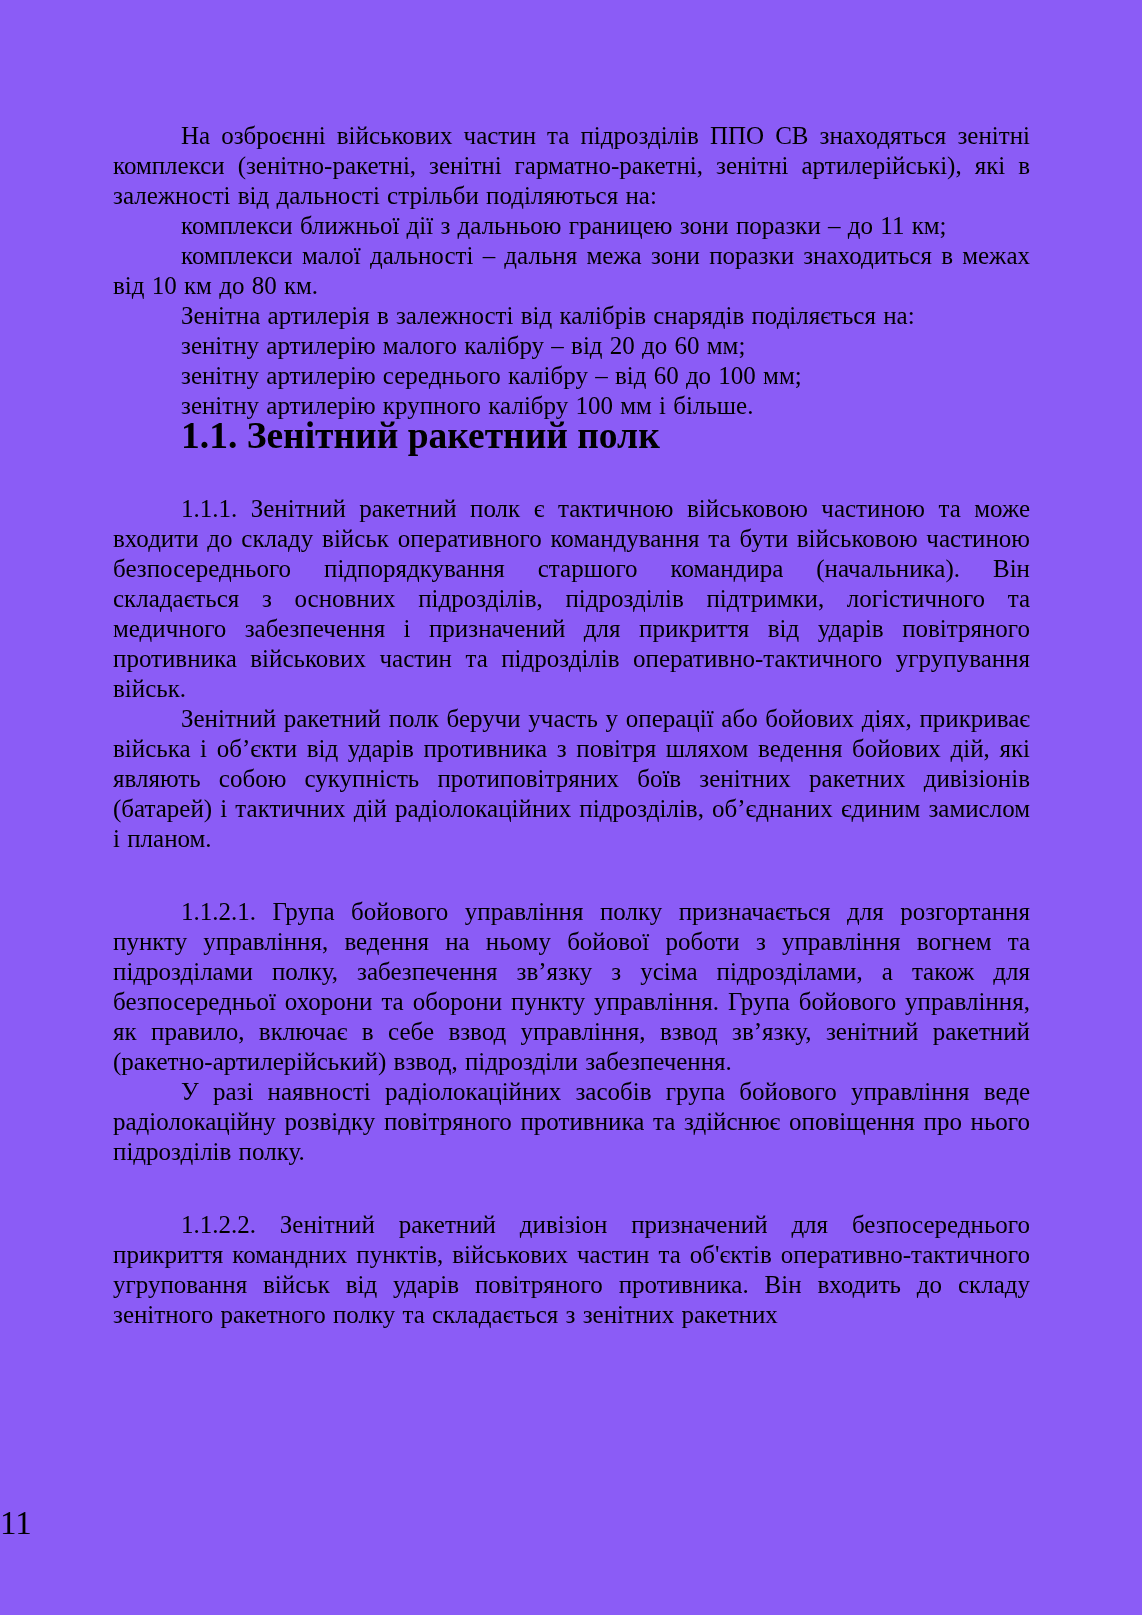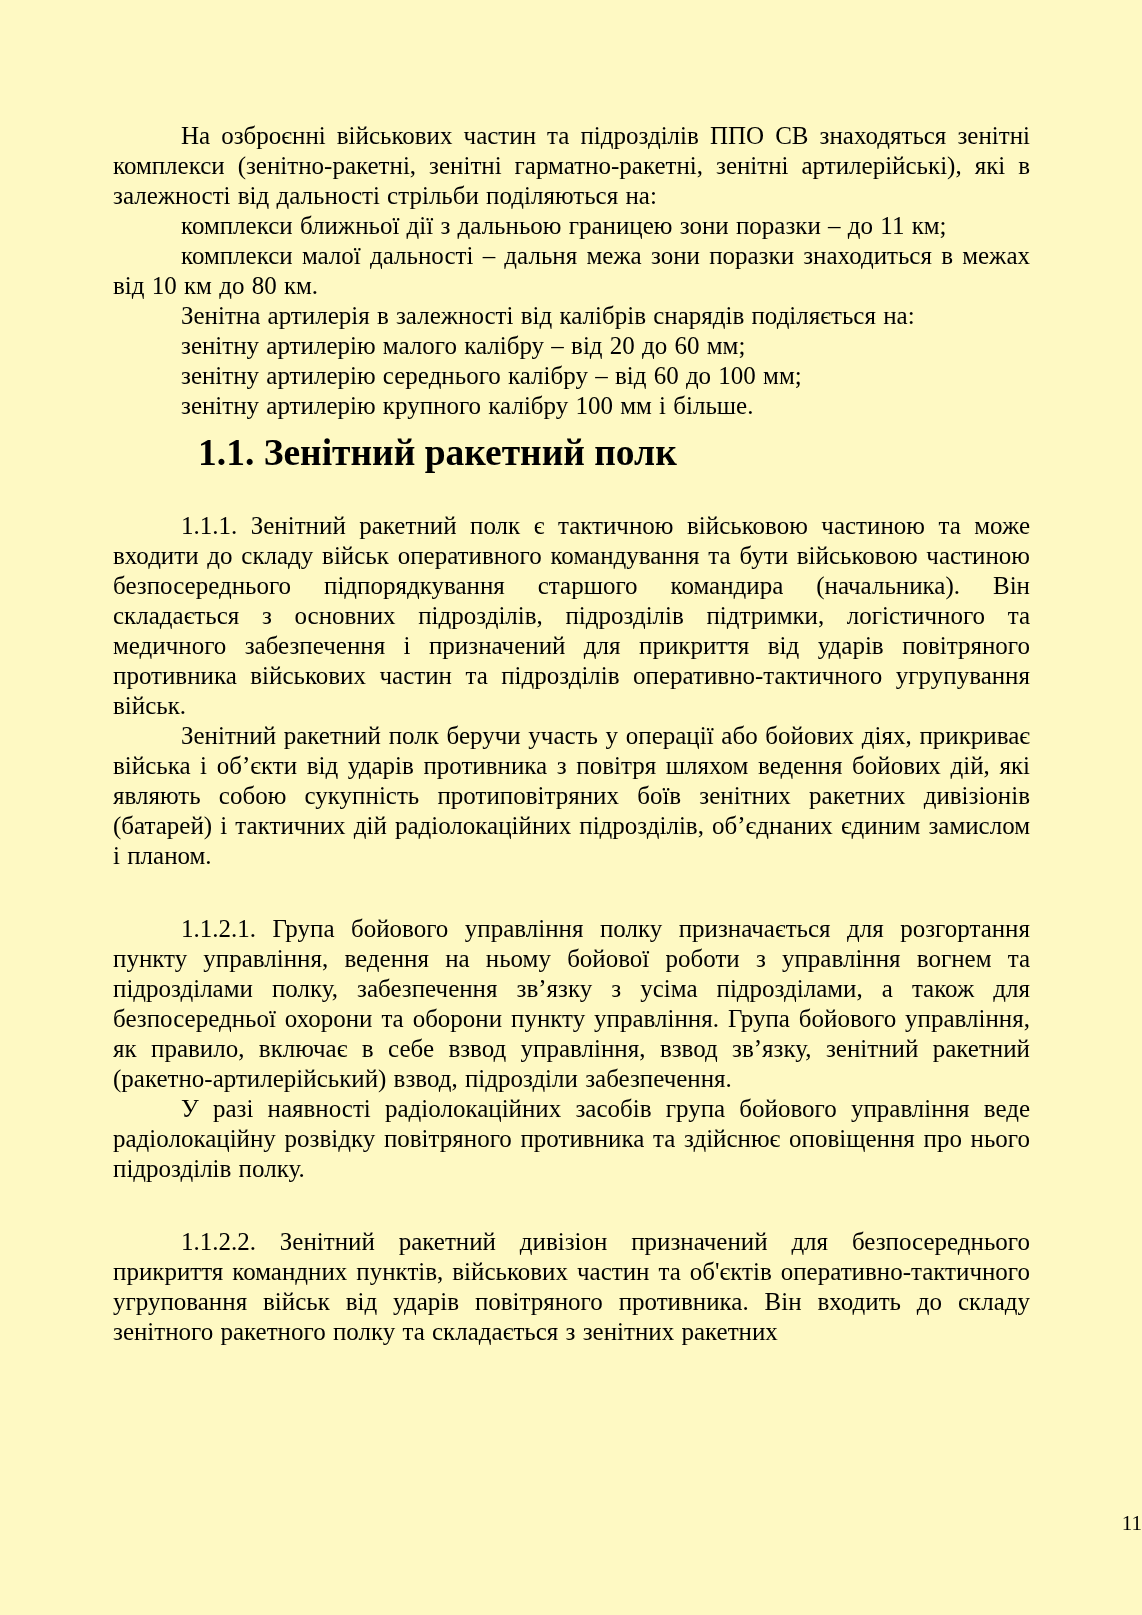--- a/index.html
+++ b/index.html
@@ -11,7 +11,7 @@
     position: relative;
     width: 1142px;
     height: 1615px;
-    background: #fef9c3;
+    background: #8b5cf6;
     color: #000000;
     font-family: "Liberation Serif", "DejaVu Serif", serif;
     overflow: hidden;

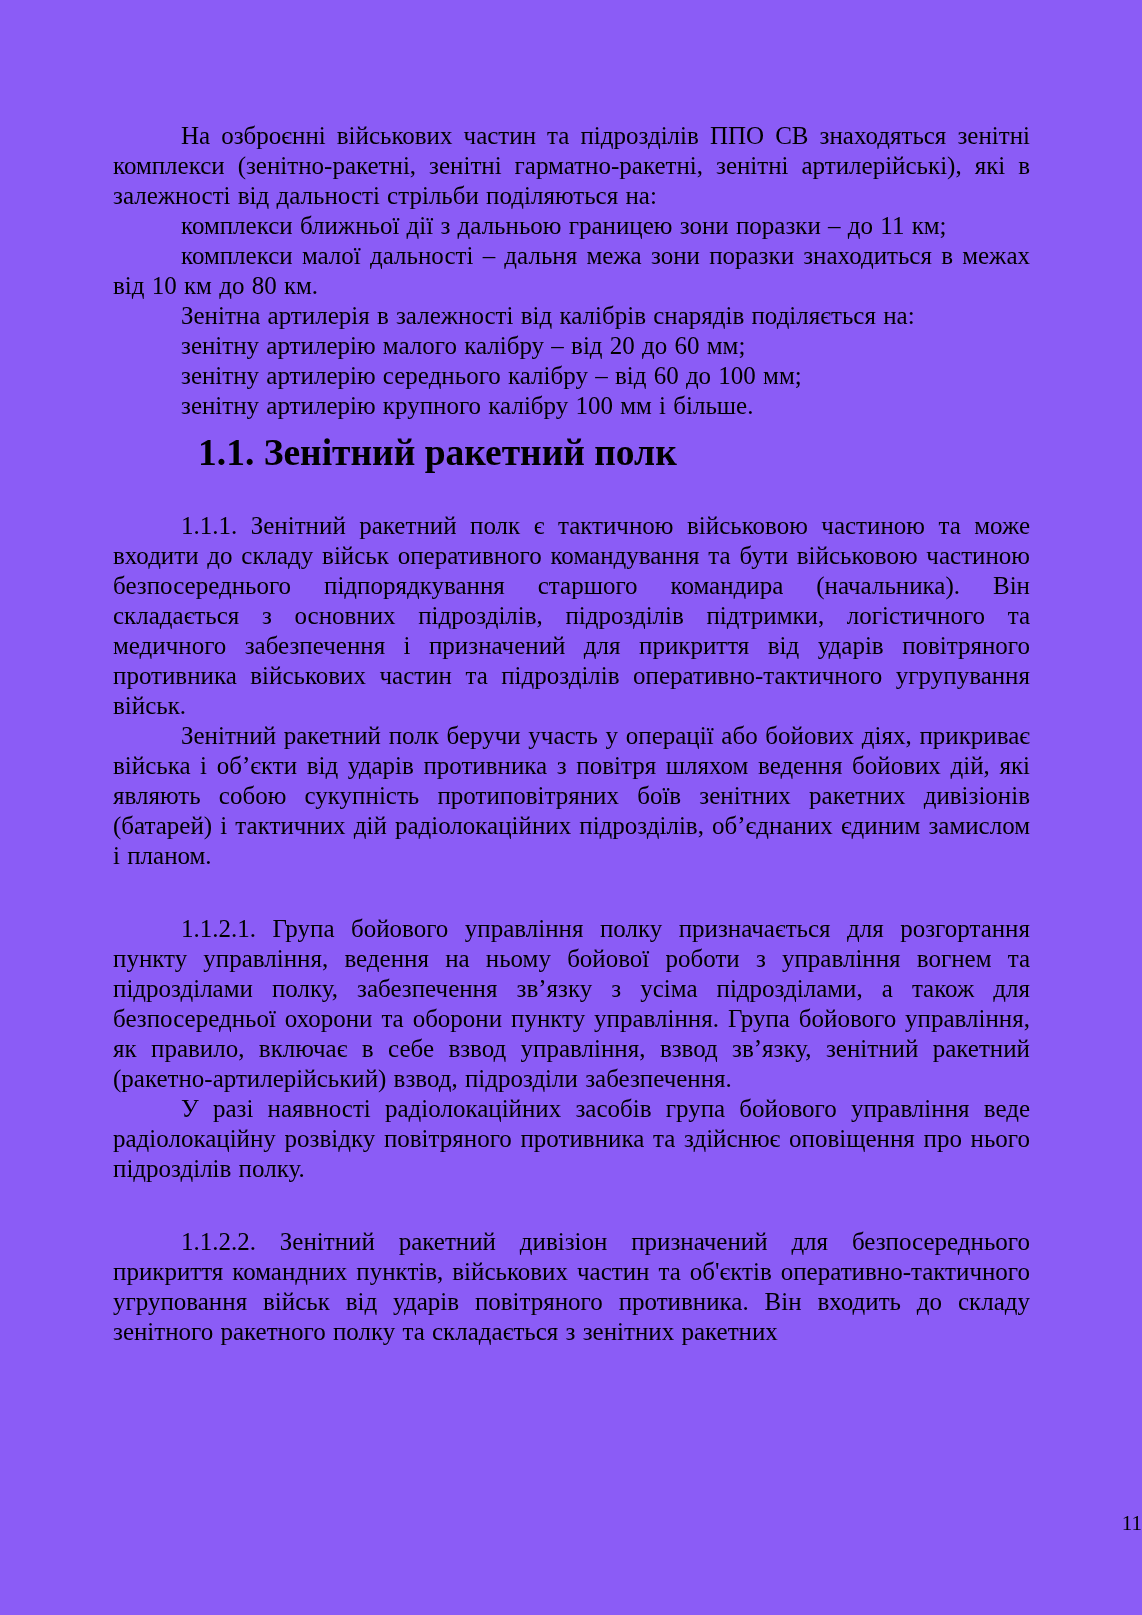--- a/index.html
+++ b/index.html
@@ -34,7 +34,7 @@
     margin-top: 43px;
   }
   .section-heading {
-    margin: 17px;
+    margin: 0;
     text-indent: 68px;
     font-weight: bold;
     text-align: left;

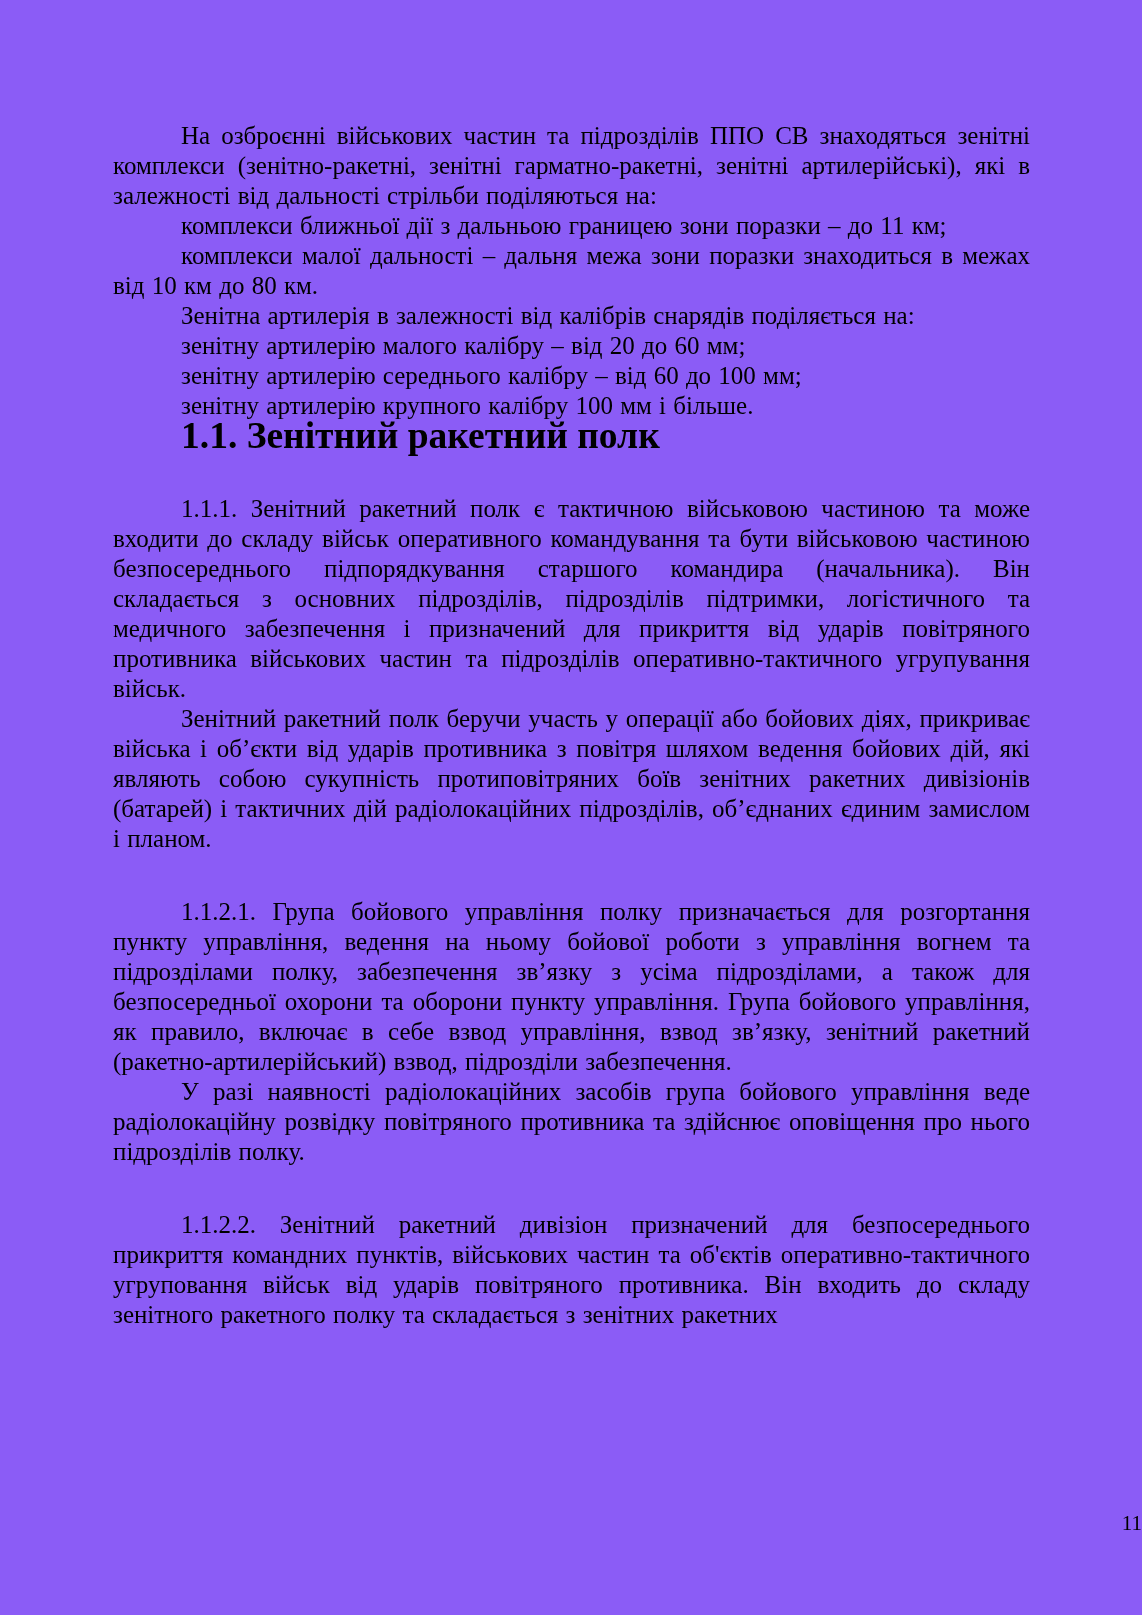--- a/index.html
+++ b/index.html
@@ -44,8 +44,8 @@
     left: 0;
     top: 1508px;
     width: 100%;
-    text-align: right;
-    font-size: 21px;
+    text-align: left;
+    font-size: 33px;
     line-height: 30px;
   }
 </style>

